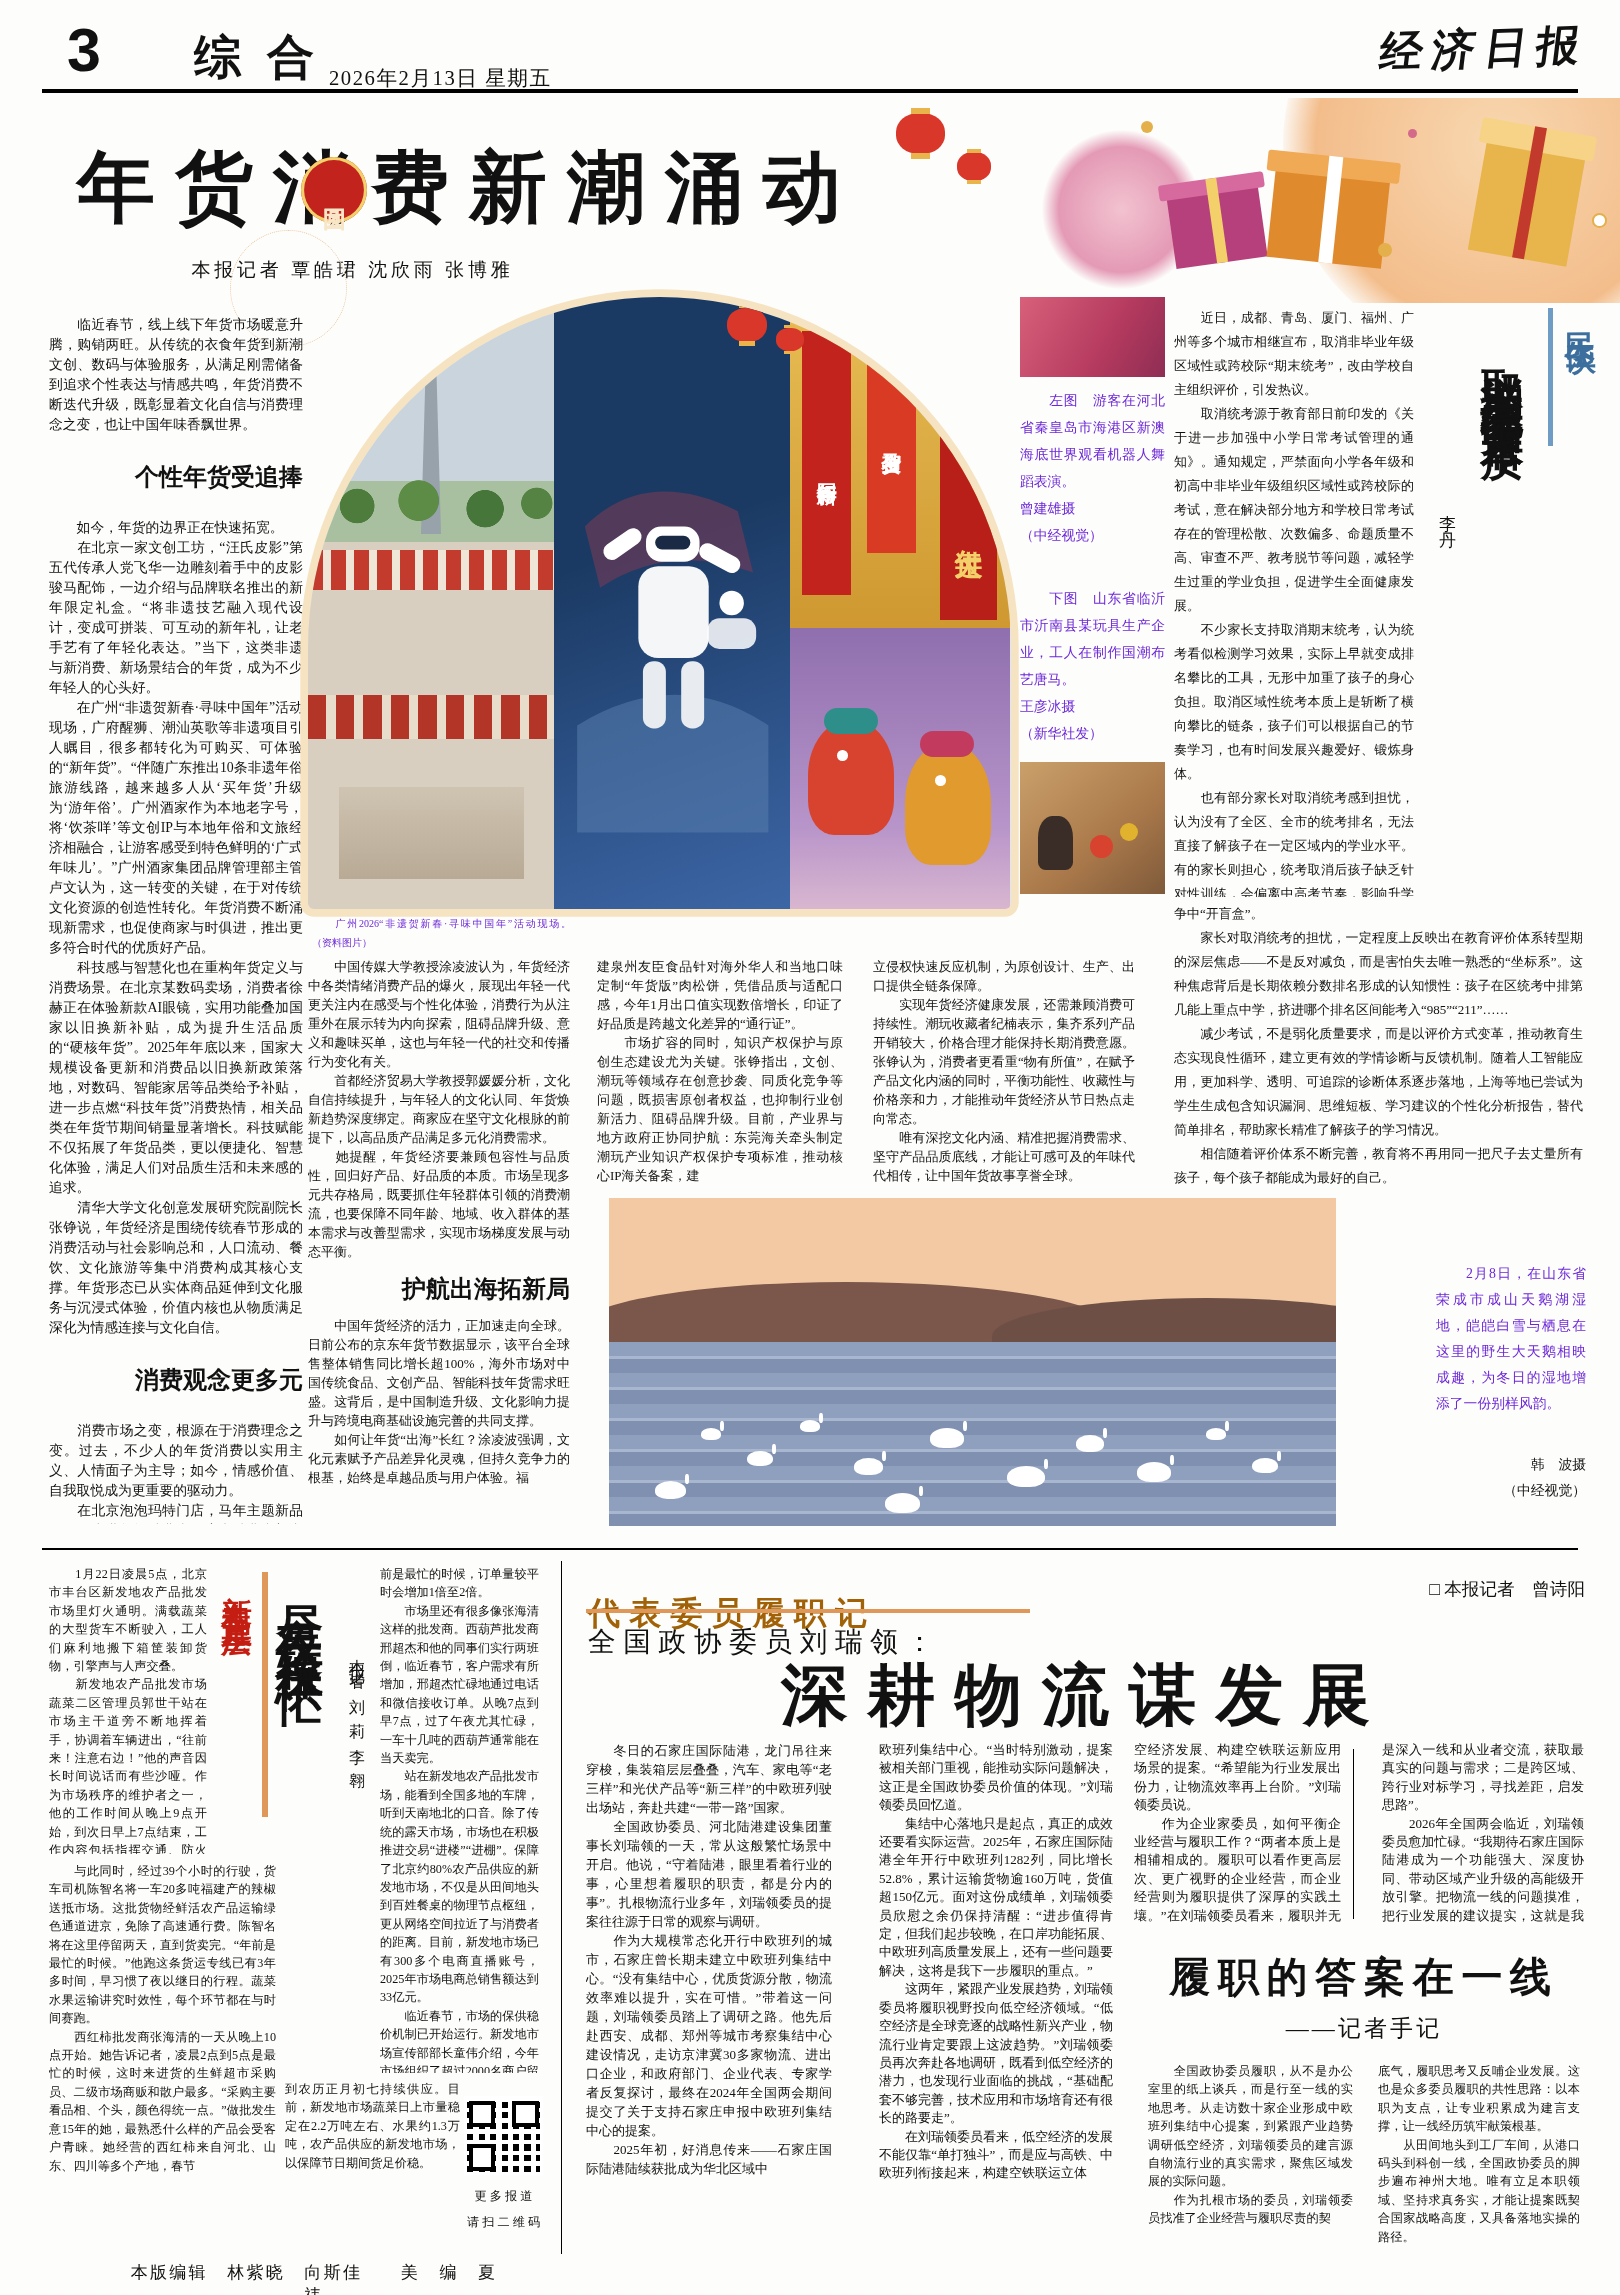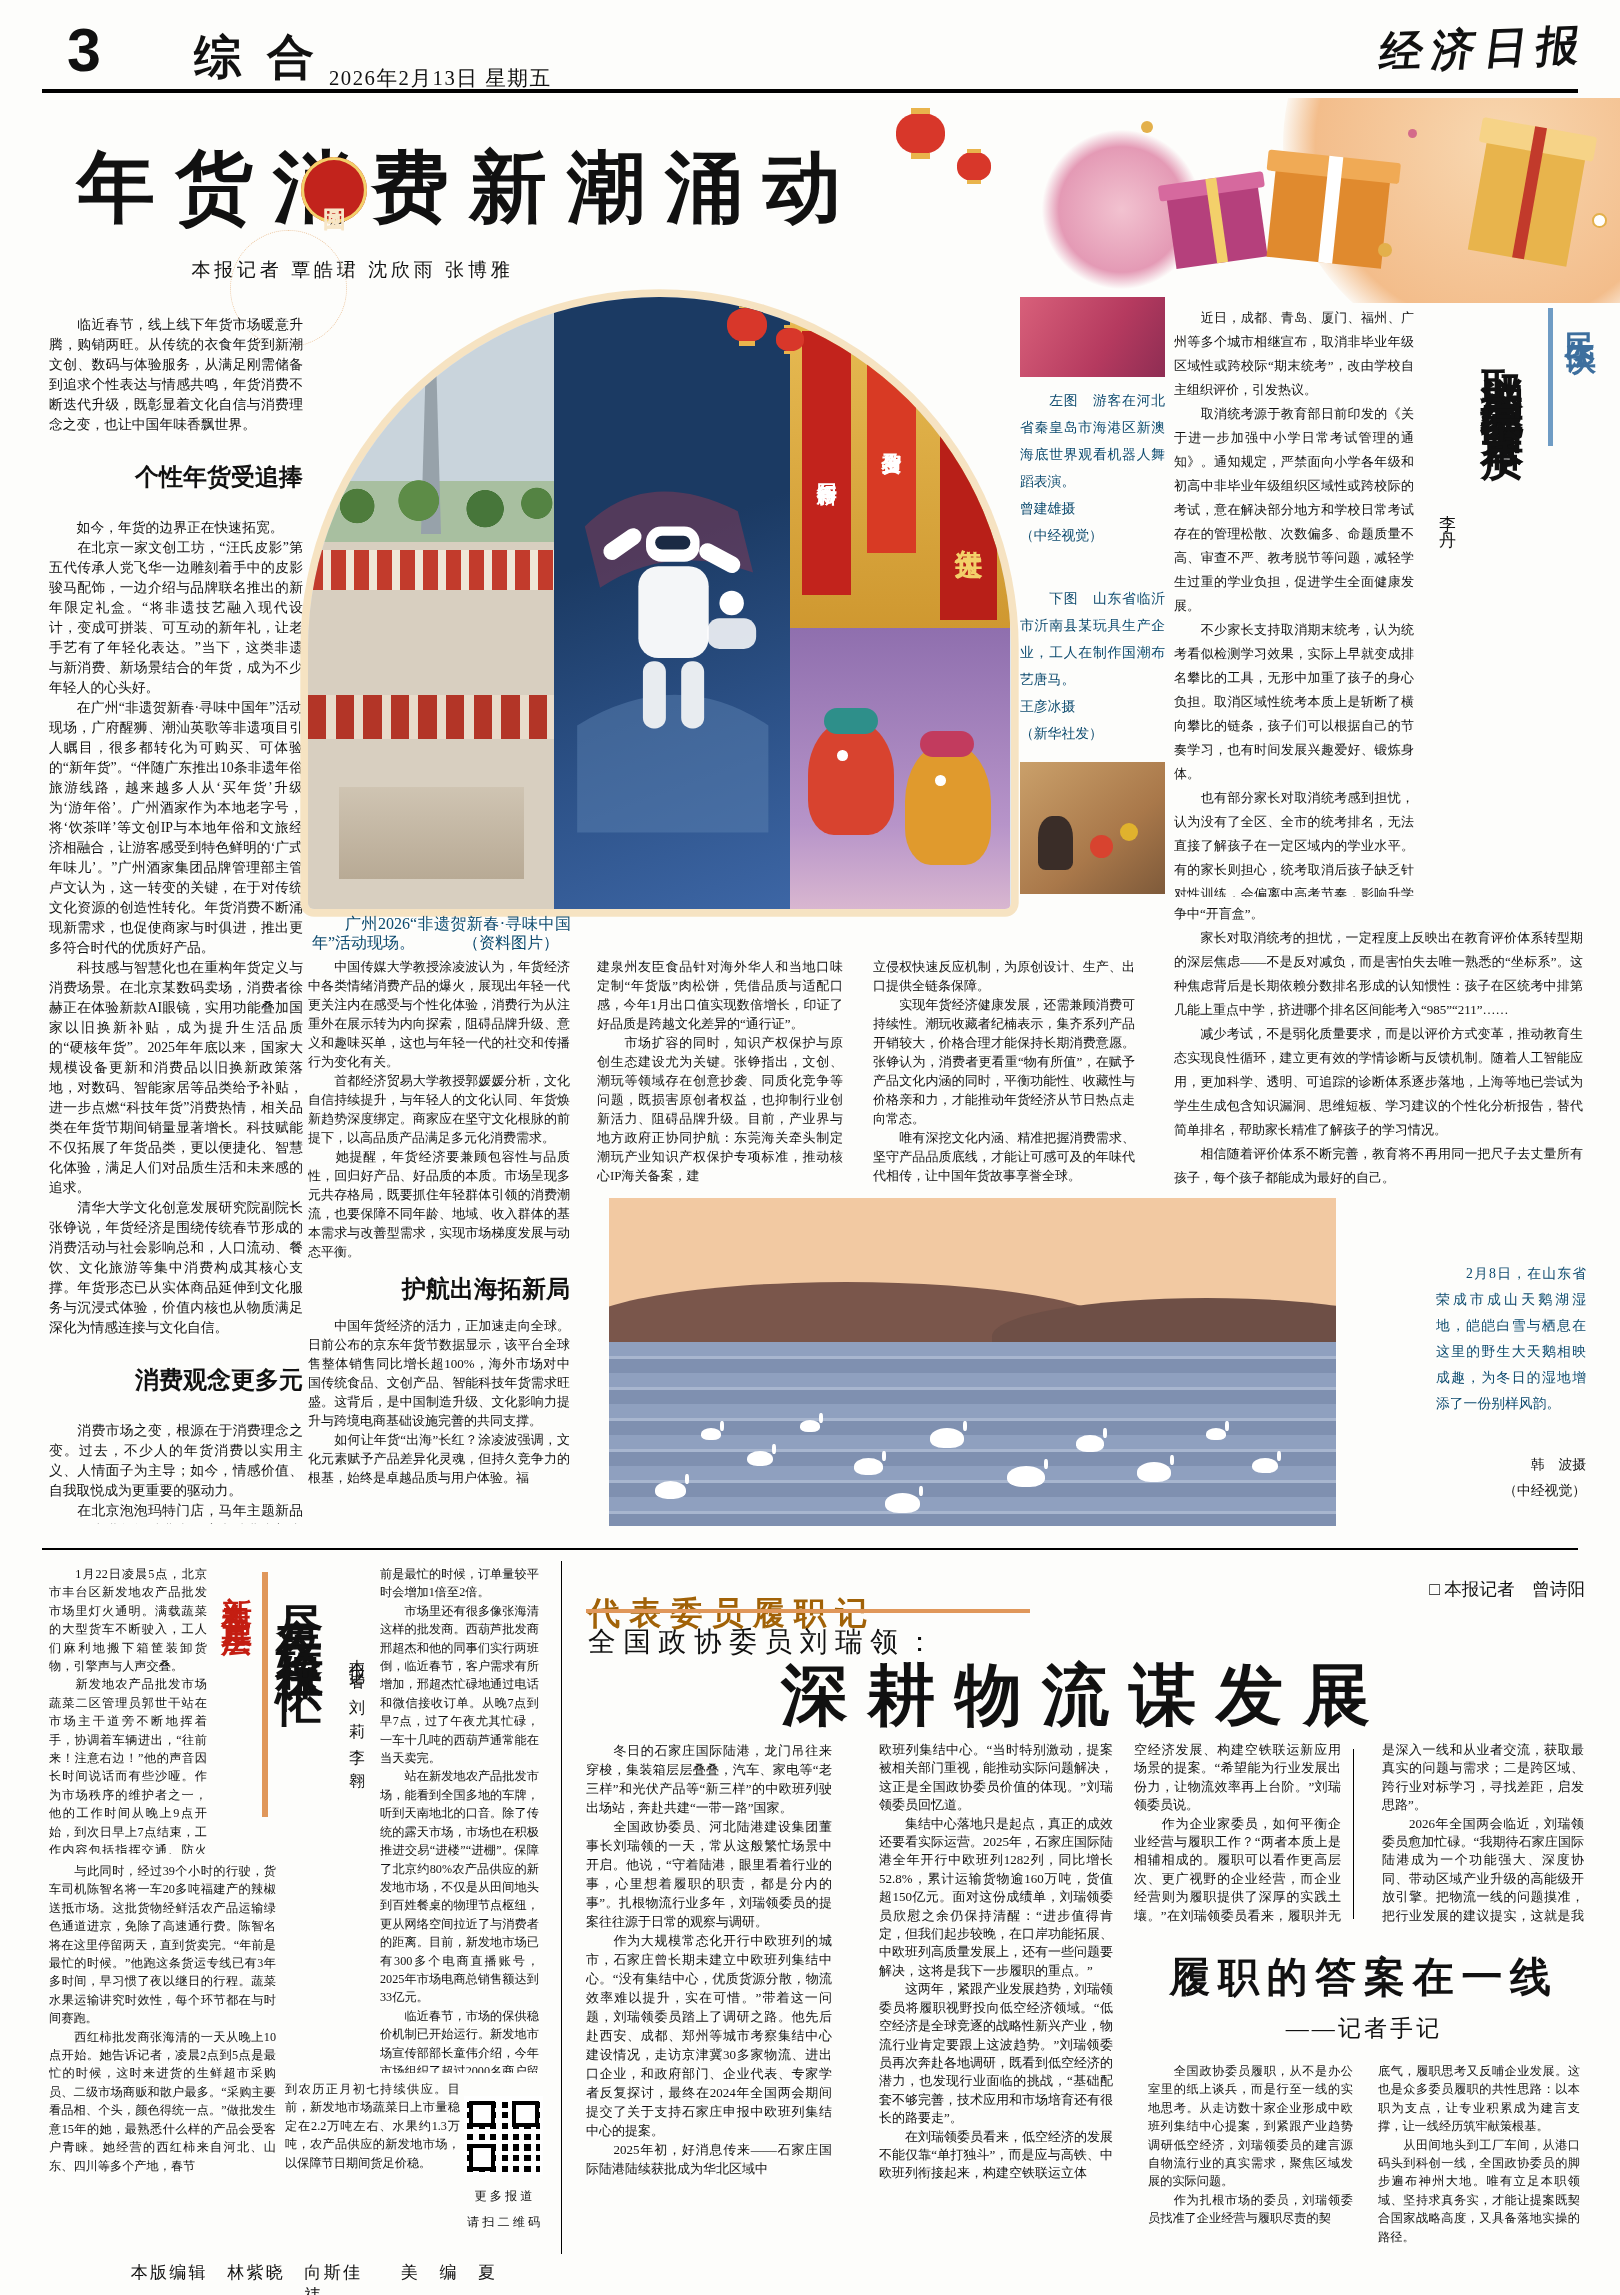--- a/index.html
+++ b/index.html
@@ -12,7 +12,7 @@
   .rule{background:#000;}
   .subhead{font-weight:bold;text-align:right;font-size:24px;margin:12.2px 0 10.7px 0;white-space:normal;
            font-family:"Liberation Sans","DejaVu Sans",sans-serif;}
-  .capt{color:#0c4a6e;}
+  .capt{color:#6d28d9;}
   
   #masthead{font-weight:900;font-size:43px;letter-spacing:9.2px;transform:rotate(-2deg) skewX(-9deg);}
   

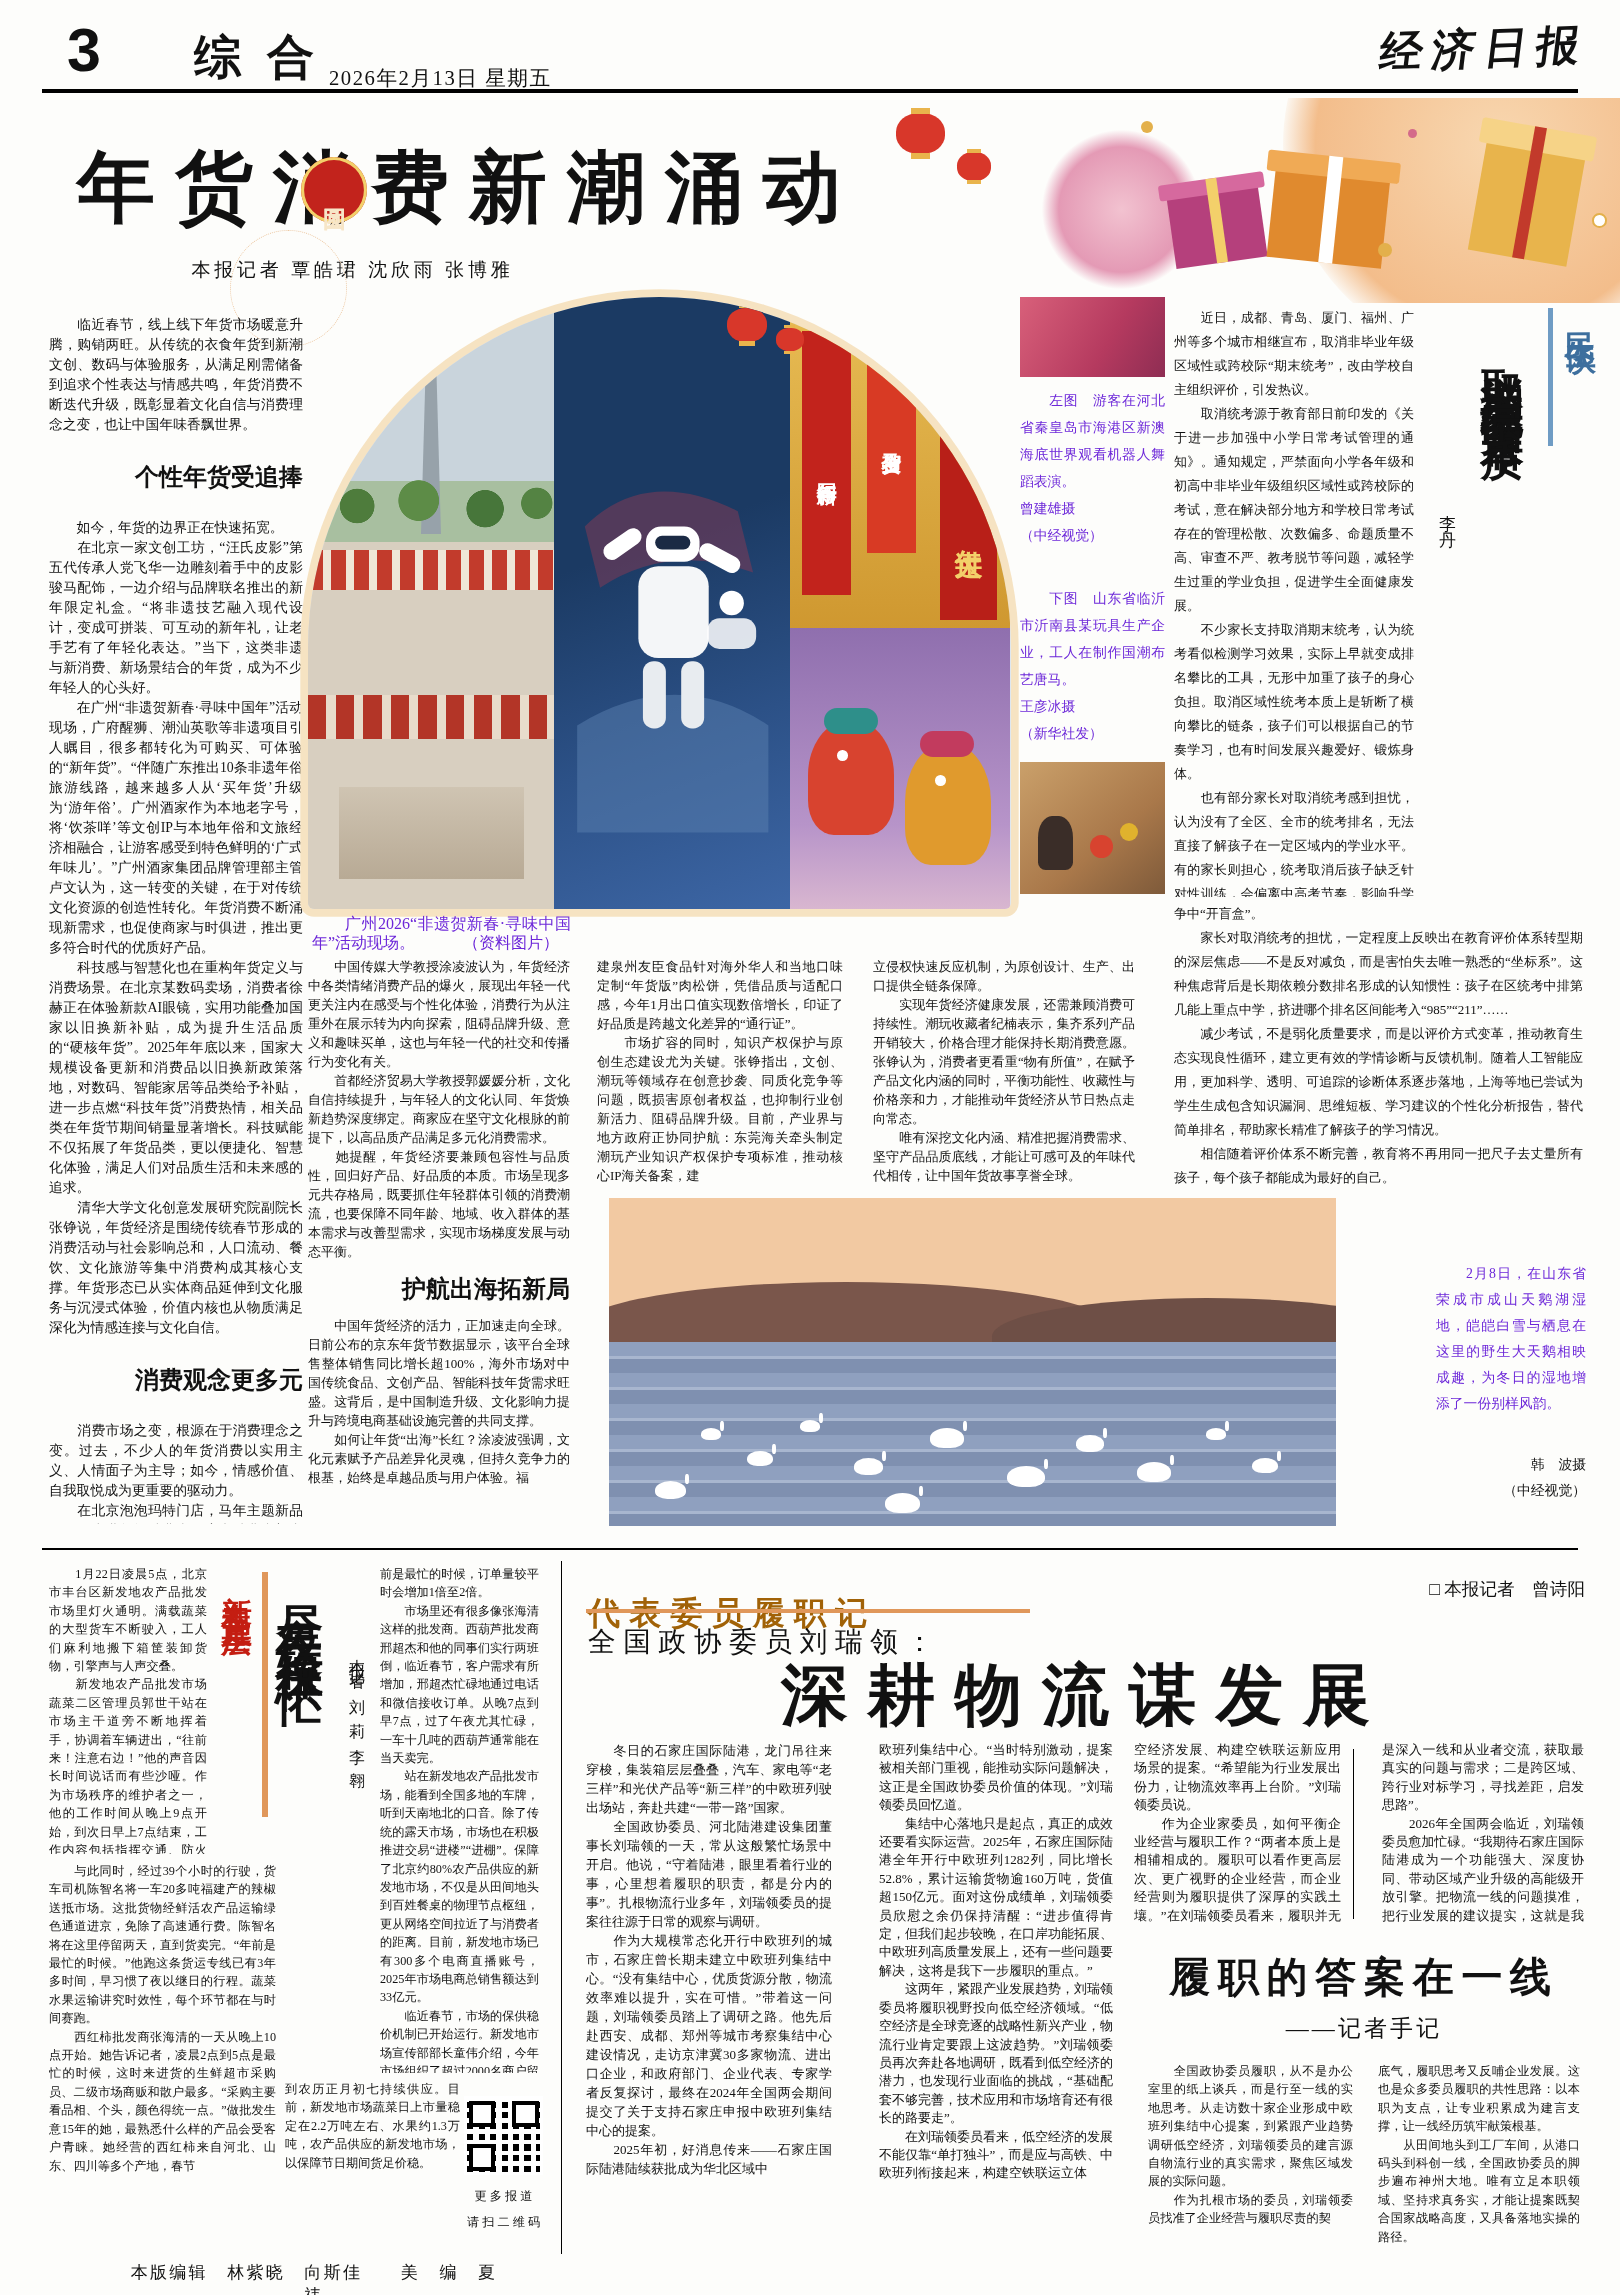--- a/index.html
+++ b/index.html
@@ -135,7 +135,7 @@
 
   <div class="abs vert" style="left:301px;top:157px;width:66px;height:66px;background:#c2231c;border-radius:50%;color:#f7e6c8;font-size:23px;font-weight:bold;text-align:center;line-height:66px;box-shadow:0 0 0 3.1px #f3d06a inset;">团圆</div>
 
-  <div class="abs body-col capt" style="left:312px;top:914px;width:259px;height:40px;font-size:16px;line-height:19px;">　　广州2026“非遗贺新春·寻味中国年”活动现场。　　　（资料图片）</div>
+  <div class="abs body-col capt" style="left:312px;top:914px;width:259px;height:40px;font-size:10px;line-height:19px;">　　广州2026“非遗贺新春·寻味中国年”活动现场。　　　（资料图片）</div>
 
   <div class="abs" style="left:1020px;top:297px;width:145px;height:80px;background:linear-gradient(120deg,#d8607a,#b53a5f 60%,#8e2d53);"></div>
   <div class="abs body-col capt" style="left:1020px;top:387px;width:145px;height:188px;font-size:13.8px;line-height:27px;">　　左图　游客在河北省秦皇岛市海港区新澳海底世界观看机器人舞蹈表演。

